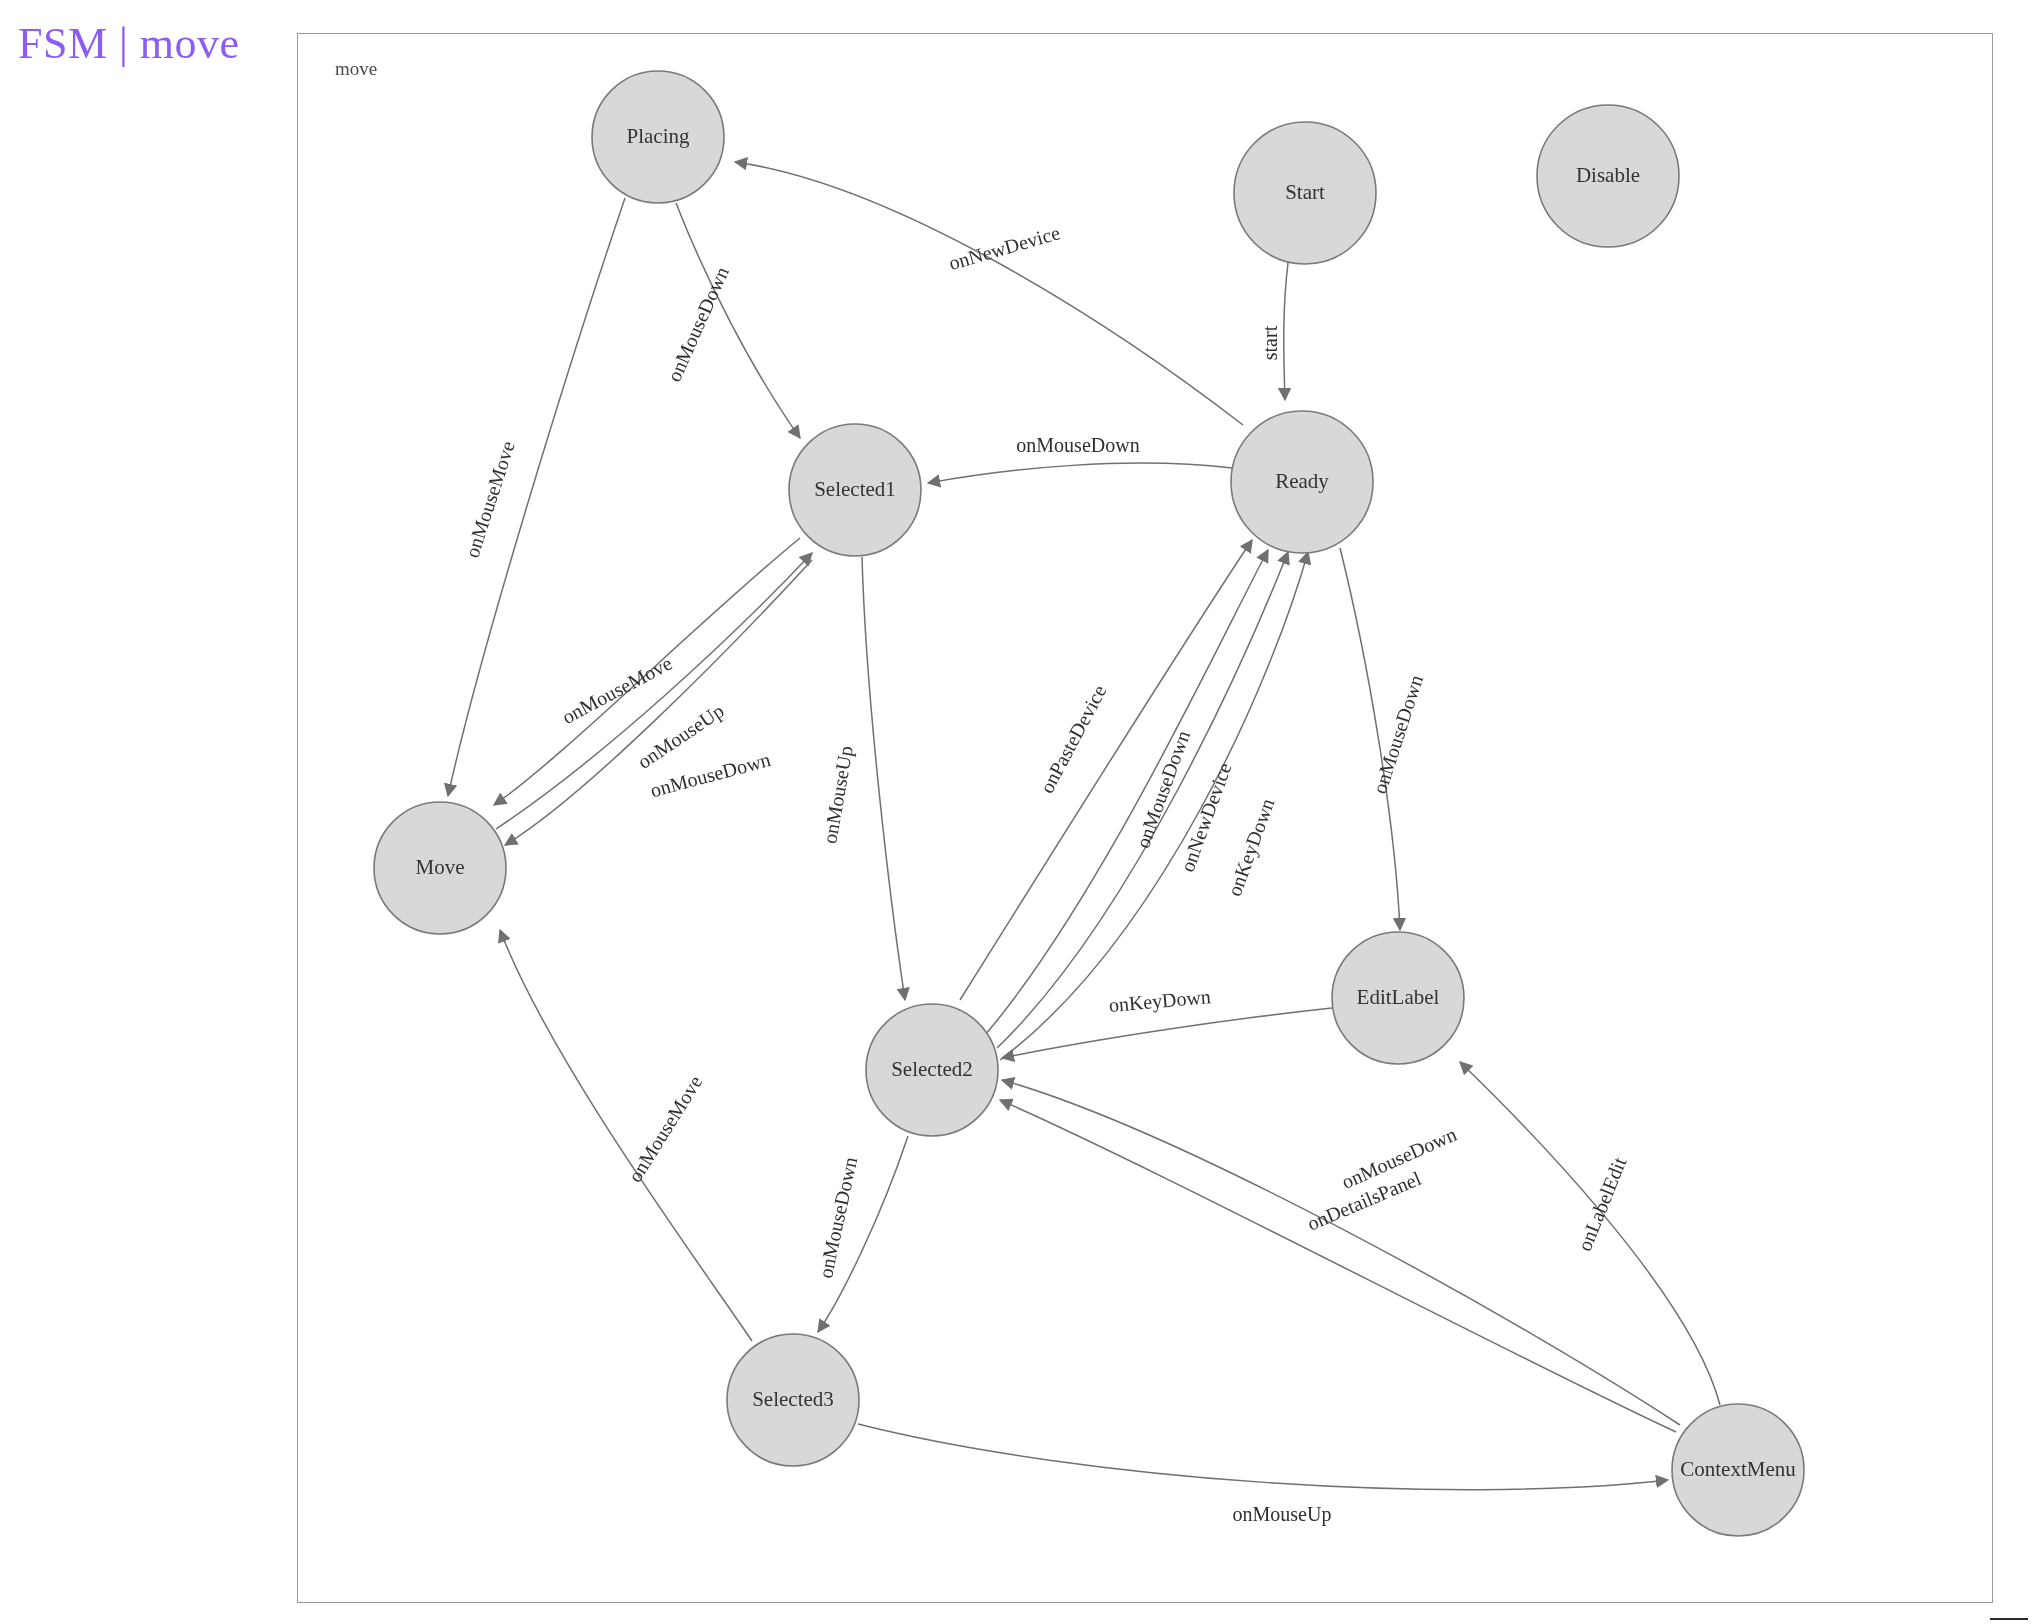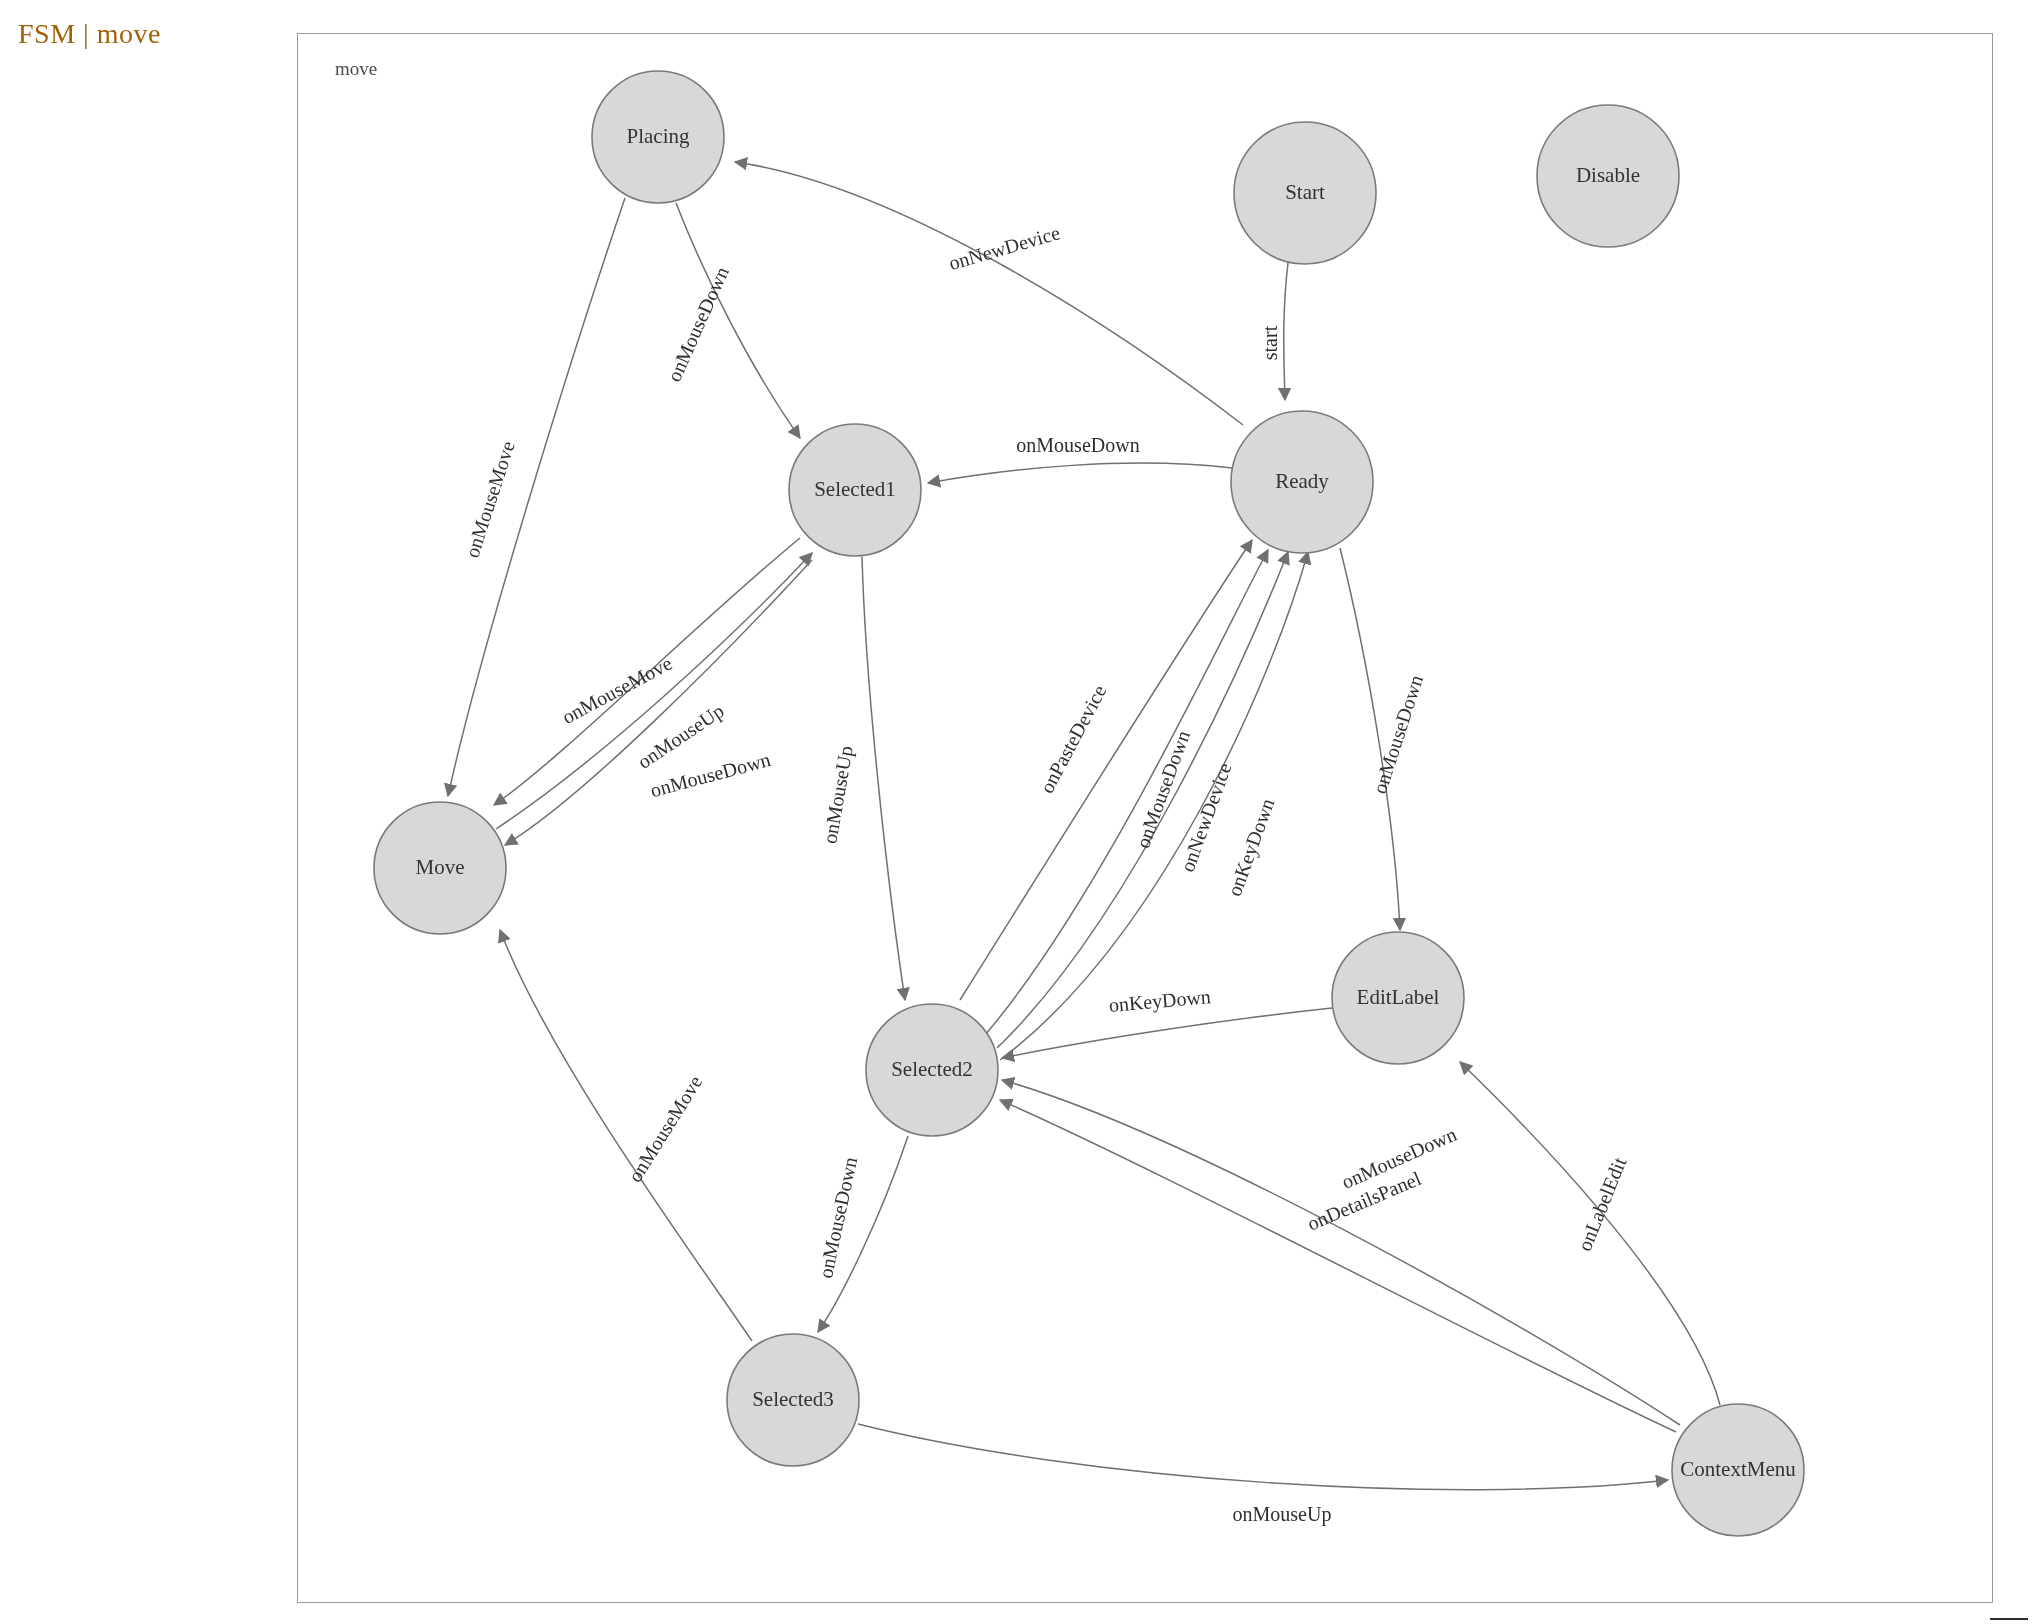--- a/index.html
+++ b/index.html
@@ -21,8 +21,8 @@
     left: 18px;
     top: 18px;
     font-family: "Liberation Serif", serif;
-    font-size: 28px;
-    color: #a16207;
+    font-size: 44px;
+    color: #8b5cf6;
     letter-spacing: 0.5px;
     white-space: nowrap;
   }

